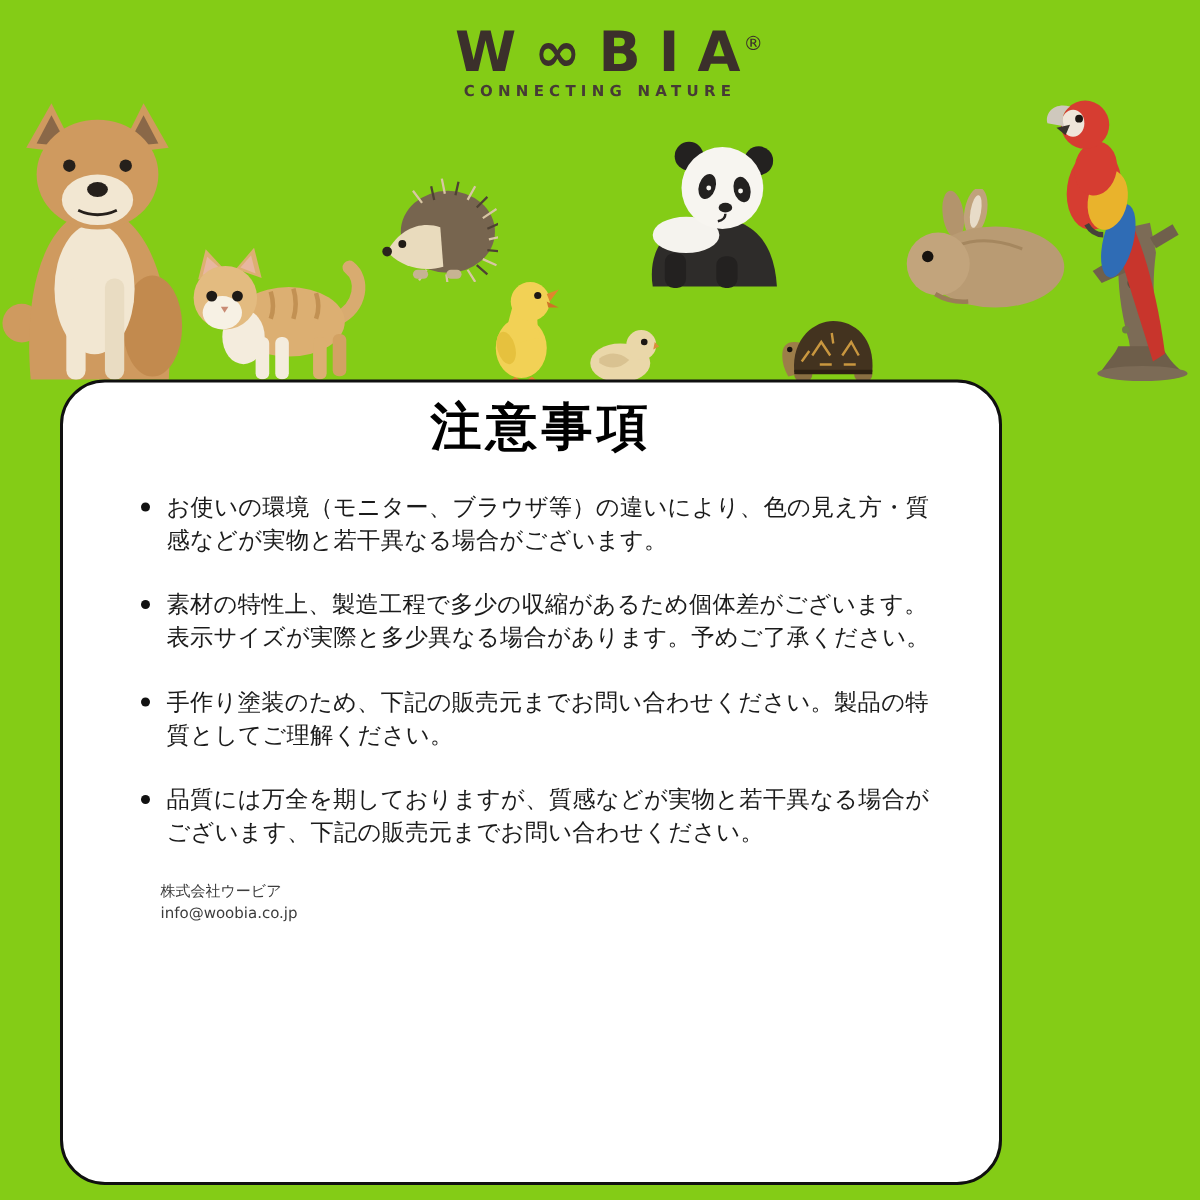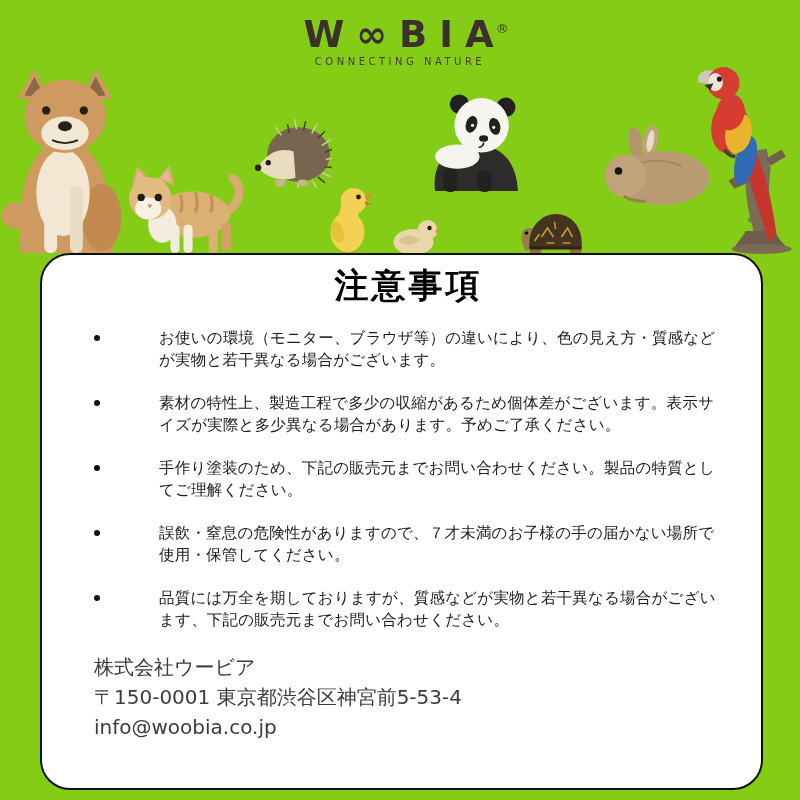--- a/index.html
+++ b/index.html
@@ -12,7 +12,7 @@
   .brand{display:inline-block;font-size:37px;font-weight:600;letter-spacing:12px;
          padding-left:12px;color:#3b302b;line-height:1;}
   .reg{font-size:13px;vertical-align:14px;margin-left:-10px;color:#3b302b;font-weight:400;}
-  .tagline{margin-top:3px;font-size:10px;font-weight:normal;letter-spacing:3.5px;color:#463b35;}
+  .tagline{margin-top:3px;font-size:10px;font-weight:bold;letter-spacing:3.5px;color:#463b35;}
 
   
   .animal{position:absolute;z-index:1;}

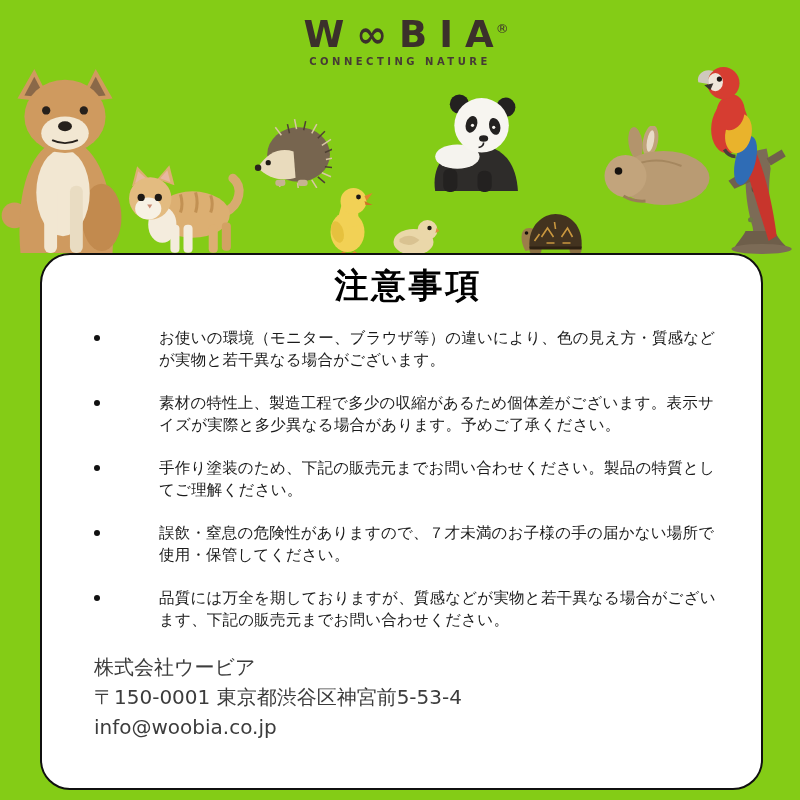--- a/index.html
+++ b/index.html
@@ -29,7 +29,7 @@
   .dog{top:57px;}
 
   
-  .notice-box{position:absolute;left:40px;top:253px;width:723px;height:537px;box-sizing:border-box;
+  .notice-box{position:absolute;left:40px;top:253px;width:628px;height:537px;box-sizing:border-box;
               background:#fff;border:2.5px solid #101010;border-radius:30px;z-index:5;
               padding:8px 38px 0 52px;}
   .notice-title{margin:0;text-align:center;font-size:34px;font-weight:800;color:#000;

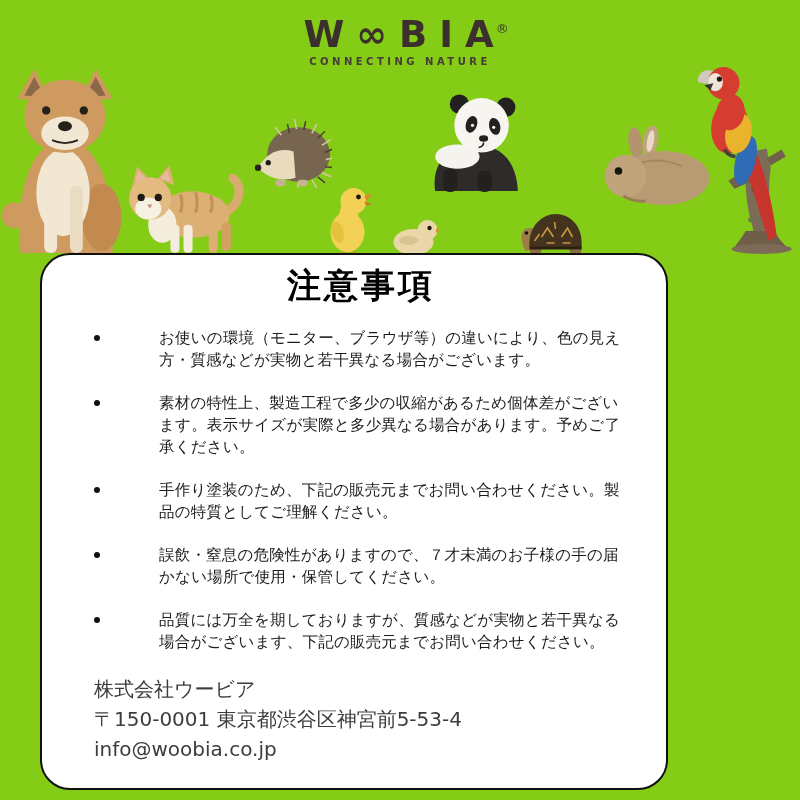--- a/index.html
+++ b/index.html
@@ -35,7 +35,7 @@
   .notice-title{margin:0;text-align:center;font-size:34px;font-weight:800;color:#000;
                 letter-spacing:3px;line-height:1.3;}
   .notice-list{margin:20px 0 0;padding:0;list-style:none;}
-  .notice-item{display:flex;margin-bottom:21px;gap:48px;}
+  .notice-item{display:flex;margin-bottom:21px;}
   .bullet-dot{flex:0 0 auto;width:6px;height:6px;border-radius:50%;background:#111;
               margin:8px 11px 0 0;}
   .notice-text{font-size:15.5px;line-height:1.42;color:#1b1b1b;letter-spacing:0.2px;}

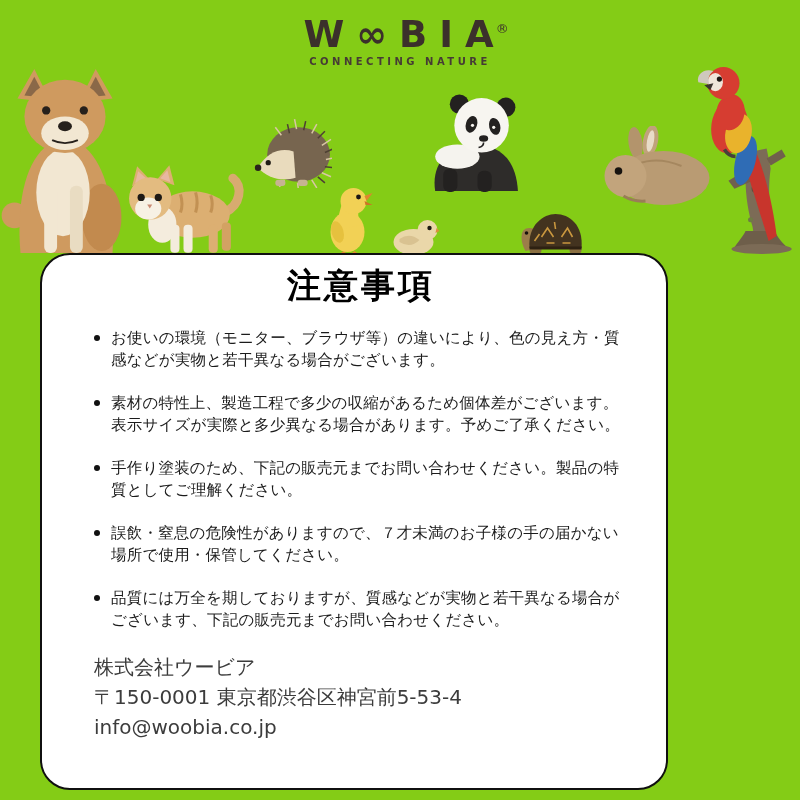--- a/index.html
+++ b/index.html
@@ -230,10 +230,6 @@
       </li>
       <li class="notice-item">
         <span class="bullet-dot"></span>
-        <span class="notice-text">誤飲・窒息の危険性がありますので、７才未満のお子様の手の届かない場所で使用・保管してください。</span>
-      </li>
-      <li class="notice-item">
-        <span class="bullet-dot"></span>
         <span class="notice-text">品質には万全を期しておりますが、質感などが実物と若干異なる場合がございます、下記の販売元までお問い合わせください。</span>
       </li>
     </ul>

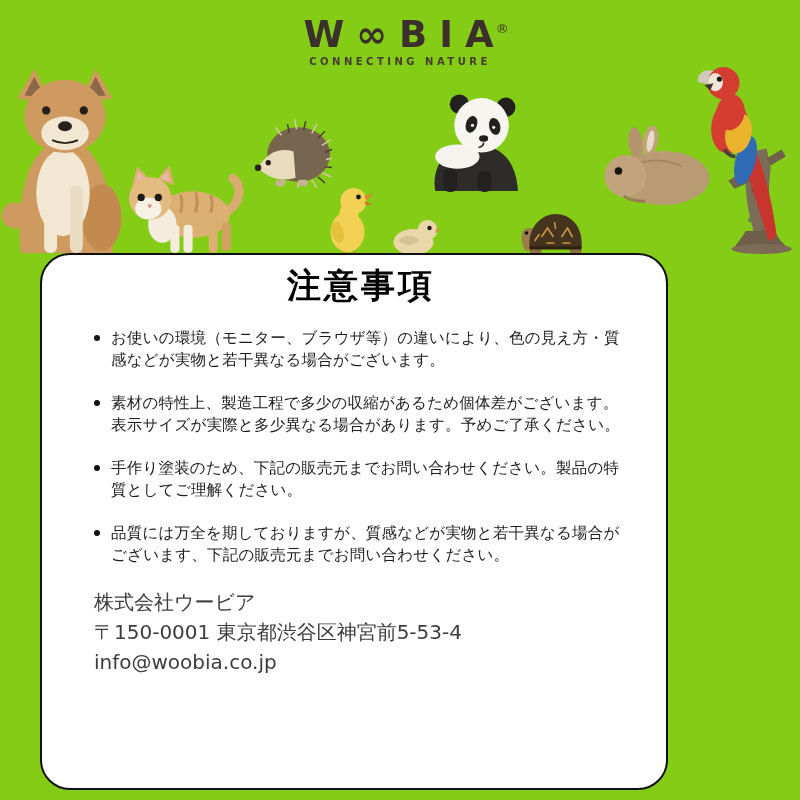--- a/index.html
+++ b/index.html
@@ -40,7 +40,7 @@
               margin:8px 11px 0 0;}
   .notice-text{font-size:15.5px;line-height:1.42;color:#1b1b1b;letter-spacing:0.2px;}
 
-  .company{margin-top:8px;font-size:20px;line-height:1.5;color:#3c3c3c;}
+  .company{margin-top:8px;font-size:10px;line-height:1.5;color:#3c3c3c;margin-left:13px;}
   .company div{margin:0;}
 </style>
 </head>

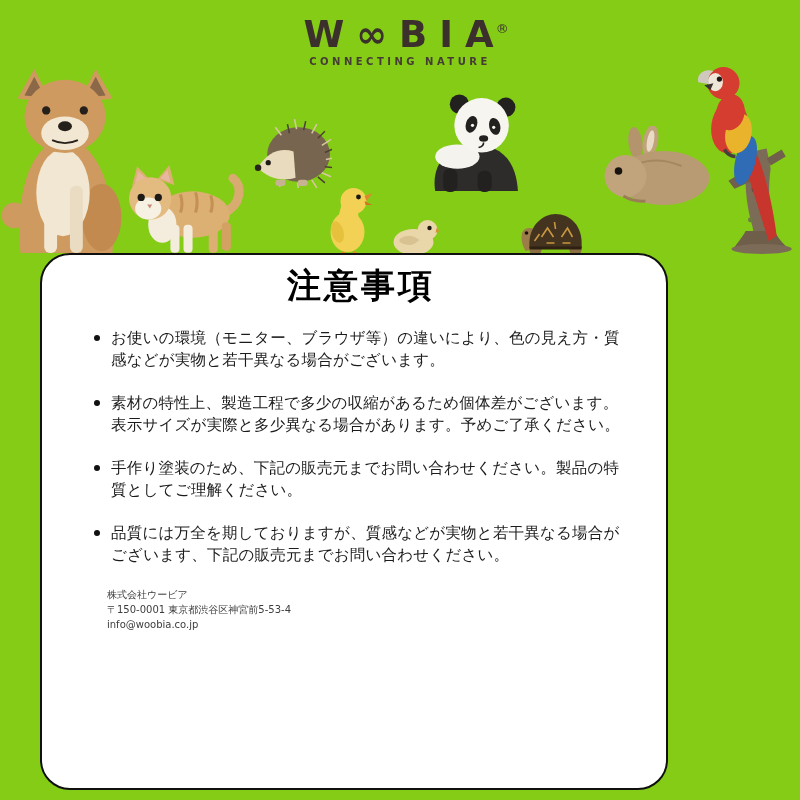--- a/index.html
+++ b/index.html
@@ -236,7 +236,6 @@
 
     <div class="company">
       <div>株式会社ウービア</div>
-      <div>〒150-0001 東京都渋谷区神宮前5-53-4</div>
       <div>info@woobia.co.jp</div>
     </div>
   </div>

